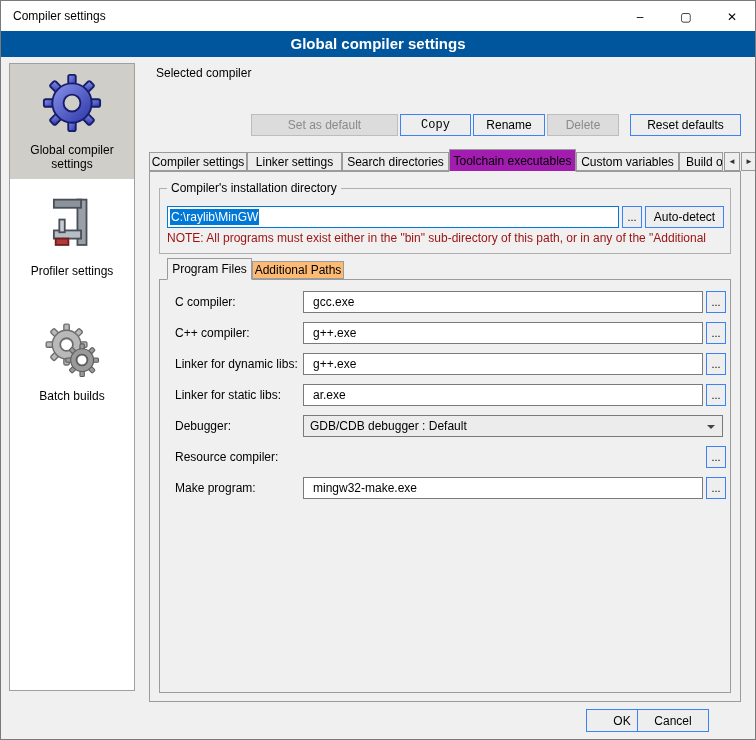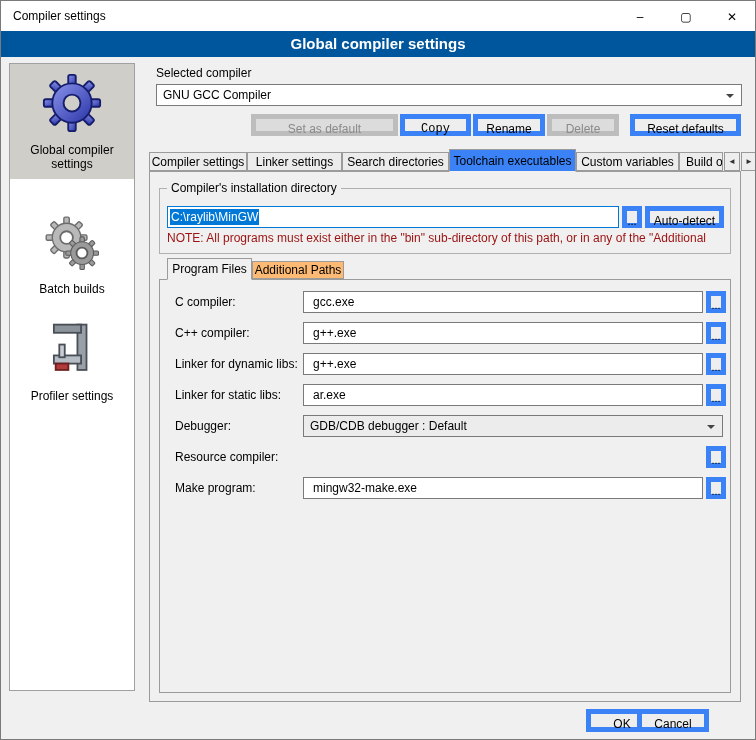--- a/index.html
+++ b/index.html
@@ -138,9 +138,6 @@
   </div>
 
   <span class="label" style="left:155px;top:65px;">Selected compiler</span>
-  <div class="combo" style="left:155px;top:83px;width:586px;">
-    <span>GNU GCC Compiler</span>
-  </div>
 
   <button class="btn disabled" style="left:250px;top:113px;width:147px;" disabled="">Set as default</button>
   <button class="btn" style="left:399px;top:113px;width:71px;font-family:Liberation Mono, monospace;">Copy</button>

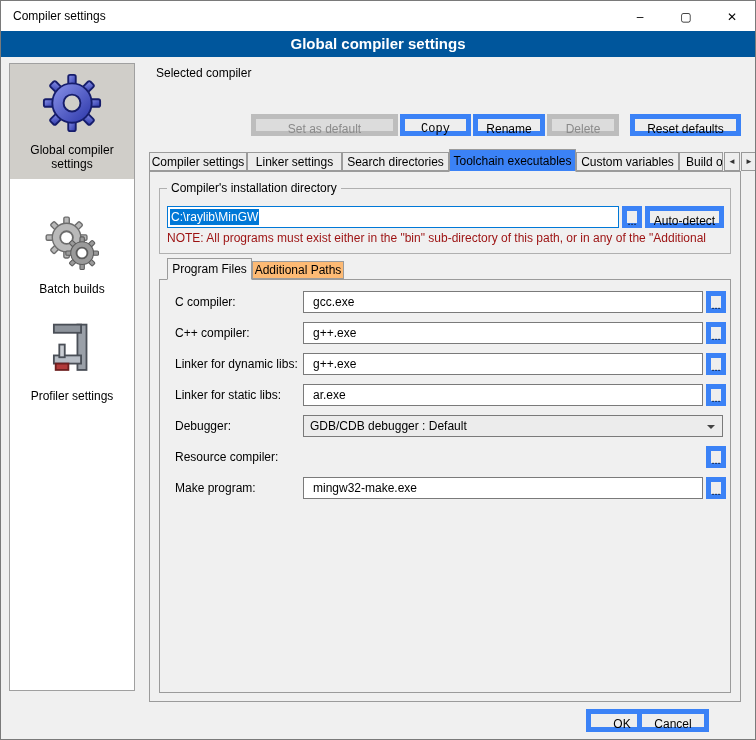--- a/index.html
+++ b/index.html
@@ -18,7 +18,7 @@
   .side-label{font-size:12px;color:#000;text-align:center;margin-top:6px;line-height:14px;}
   .side-item.p2{margin-top:8px;} .side-item.p3{margin-top:26px;}
   
-  .btn{position:absolute;height:22px;background:#eeeeee;border:5px solid #3b82f6;font-size:12px;color:#000;text-align:center;line-height:20px;box-sizing:border-box;padding:0;cursor:default;font-family:inherit;}
+  .btn{position:absolute;height:22px;background:#eeeeee;border:1px solid #3b82f6;font-size:12px;color:#000;text-align:center;line-height:20px;box-sizing:border-box;padding:0;cursor:default;font-family:inherit;}
   .btn:disabled,.btn.disabled{background:#dcdcdc;border-color:#bdbdbd;color:#8a8a8a;}
   .label{position:absolute;font-size:12px;color:#000;white-space:nowrap;}
   .combo{position:absolute;height:22px;background:#fff;border:1px solid #7a7a7a;box-sizing:border-box;font-size:12px;line-height:20px;padding-left:6px;cursor:default;}

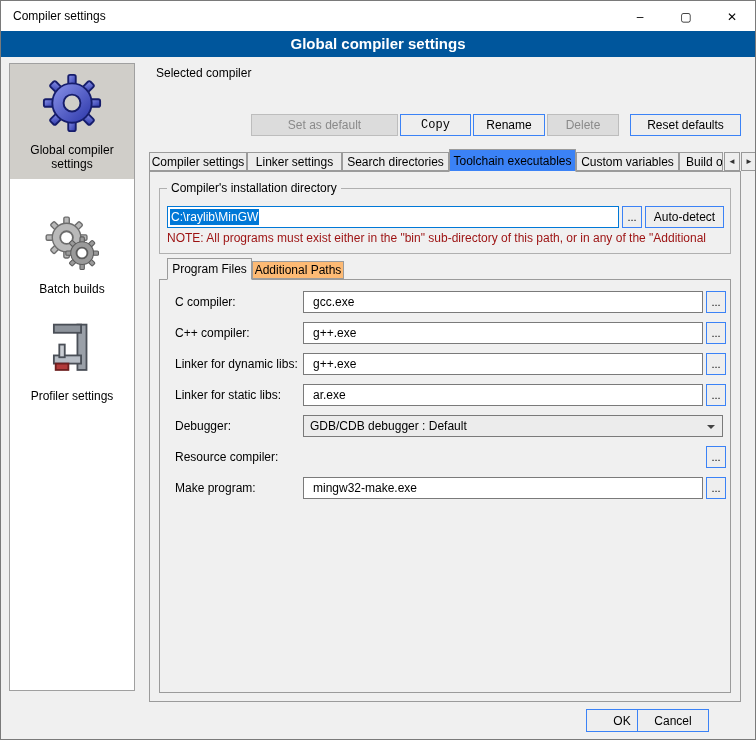--- a/index.html
+++ b/index.html
@@ -26,7 +26,7 @@
   .combo.gray{background:#ececec;}
   
   .tab{position:absolute;top:151px;height:19px;background:#ececec;border:1px solid #9b9b9b;box-sizing:border-box;font-size:12px;text-align:center;line-height:18px;white-space:nowrap;overflow:hidden;cursor:default;}
-  .tab.active{top:148px;height:23px;background:#3b82f6;border-bottom-color:#f0f0f0;z-index:3;line-height:22px;}
+  .tab.active{top:148px;height:23px;background:#a21caf;border-bottom-color:#f0f0f0;z-index:3;line-height:22px;}
   .tab-scroll{position:absolute;top:151px;width:16px;height:19px;background:#eee;border:1px solid #999;box-sizing:border-box;font-size:8px;line-height:17px;text-align:center;color:#333;padding:0;cursor:default;}
   .tabpanel{position:absolute;left:148px;top:170px;width:592px;height:531px;background:#f0f0f0;border:1px solid #9b9b9b;box-sizing:border-box;z-index:1;}
   

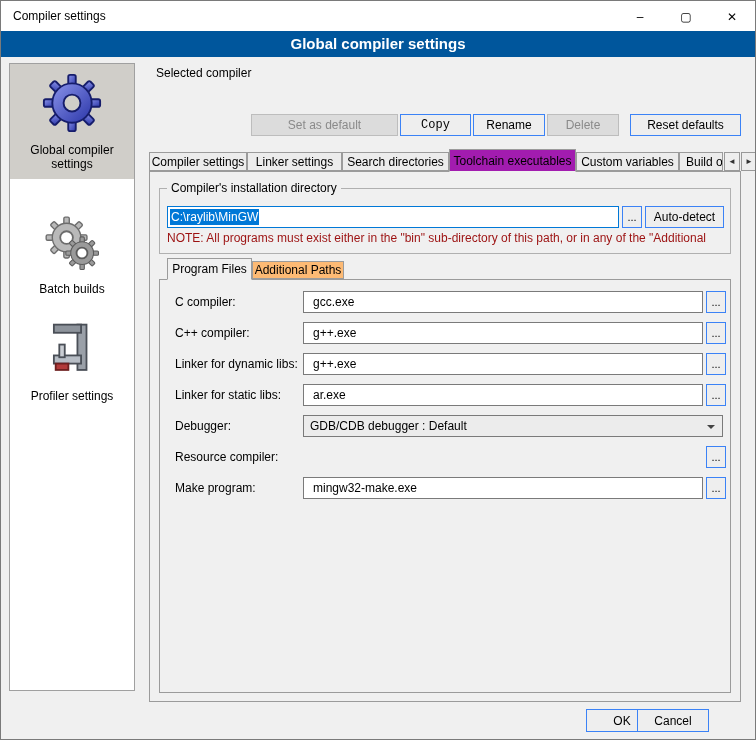--- a/index.html
+++ b/index.html
@@ -89,6 +89,19 @@
         </svg>
       </span>
       <span class="side-label">Global compiler settings</span>
+    </div>
+
+    <div class="side-item p2">
+      <span>
+        <svg width="58" height="58" viewBox="0 0 64 64">
+          <rect x="38" y="4" width="10" height="50" fill="#9aa0a8" stroke="#4a4f57" stroke-width="2"></rect>
+          <rect x="12" y="4" width="30" height="9" fill="#8d939b" stroke="#4a4f57" stroke-width="2"></rect>
+          <rect x="12" y="38" width="30" height="9" fill="#b7bdc5" stroke="#4a4f57" stroke-width="2"></rect>
+          <rect x="18" y="26" width="6" height="14" fill="#c9cdd3" stroke="#4a4f57" stroke-width="2"></rect>
+          <rect x="14" y="47" width="14" height="7" fill="#b23a3a" stroke="#6d1f1f" stroke-width="2"></rect>
+        </svg>
+      </span>
+      <span class="side-label">Profiler settings</span>
     </div>
 
     <div class="side-item p3">
@@ -122,19 +135,6 @@
       </span>
       <span class="side-label">Batch builds</span>
     </div>
-
-    <div class="side-item p2">
-      <span>
-        <svg width="58" height="58" viewBox="0 0 64 64">
-          <rect x="38" y="4" width="10" height="50" fill="#9aa0a8" stroke="#4a4f57" stroke-width="2"></rect>
-          <rect x="12" y="4" width="30" height="9" fill="#8d939b" stroke="#4a4f57" stroke-width="2"></rect>
-          <rect x="12" y="38" width="30" height="9" fill="#b7bdc5" stroke="#4a4f57" stroke-width="2"></rect>
-          <rect x="18" y="26" width="6" height="14" fill="#c9cdd3" stroke="#4a4f57" stroke-width="2"></rect>
-          <rect x="14" y="47" width="14" height="7" fill="#b23a3a" stroke="#6d1f1f" stroke-width="2"></rect>
-        </svg>
-      </span>
-      <span class="side-label">Profiler settings</span>
-    </div>
   </div>
 
   <span class="label" style="left:155px;top:65px;">Selected compiler</span>

